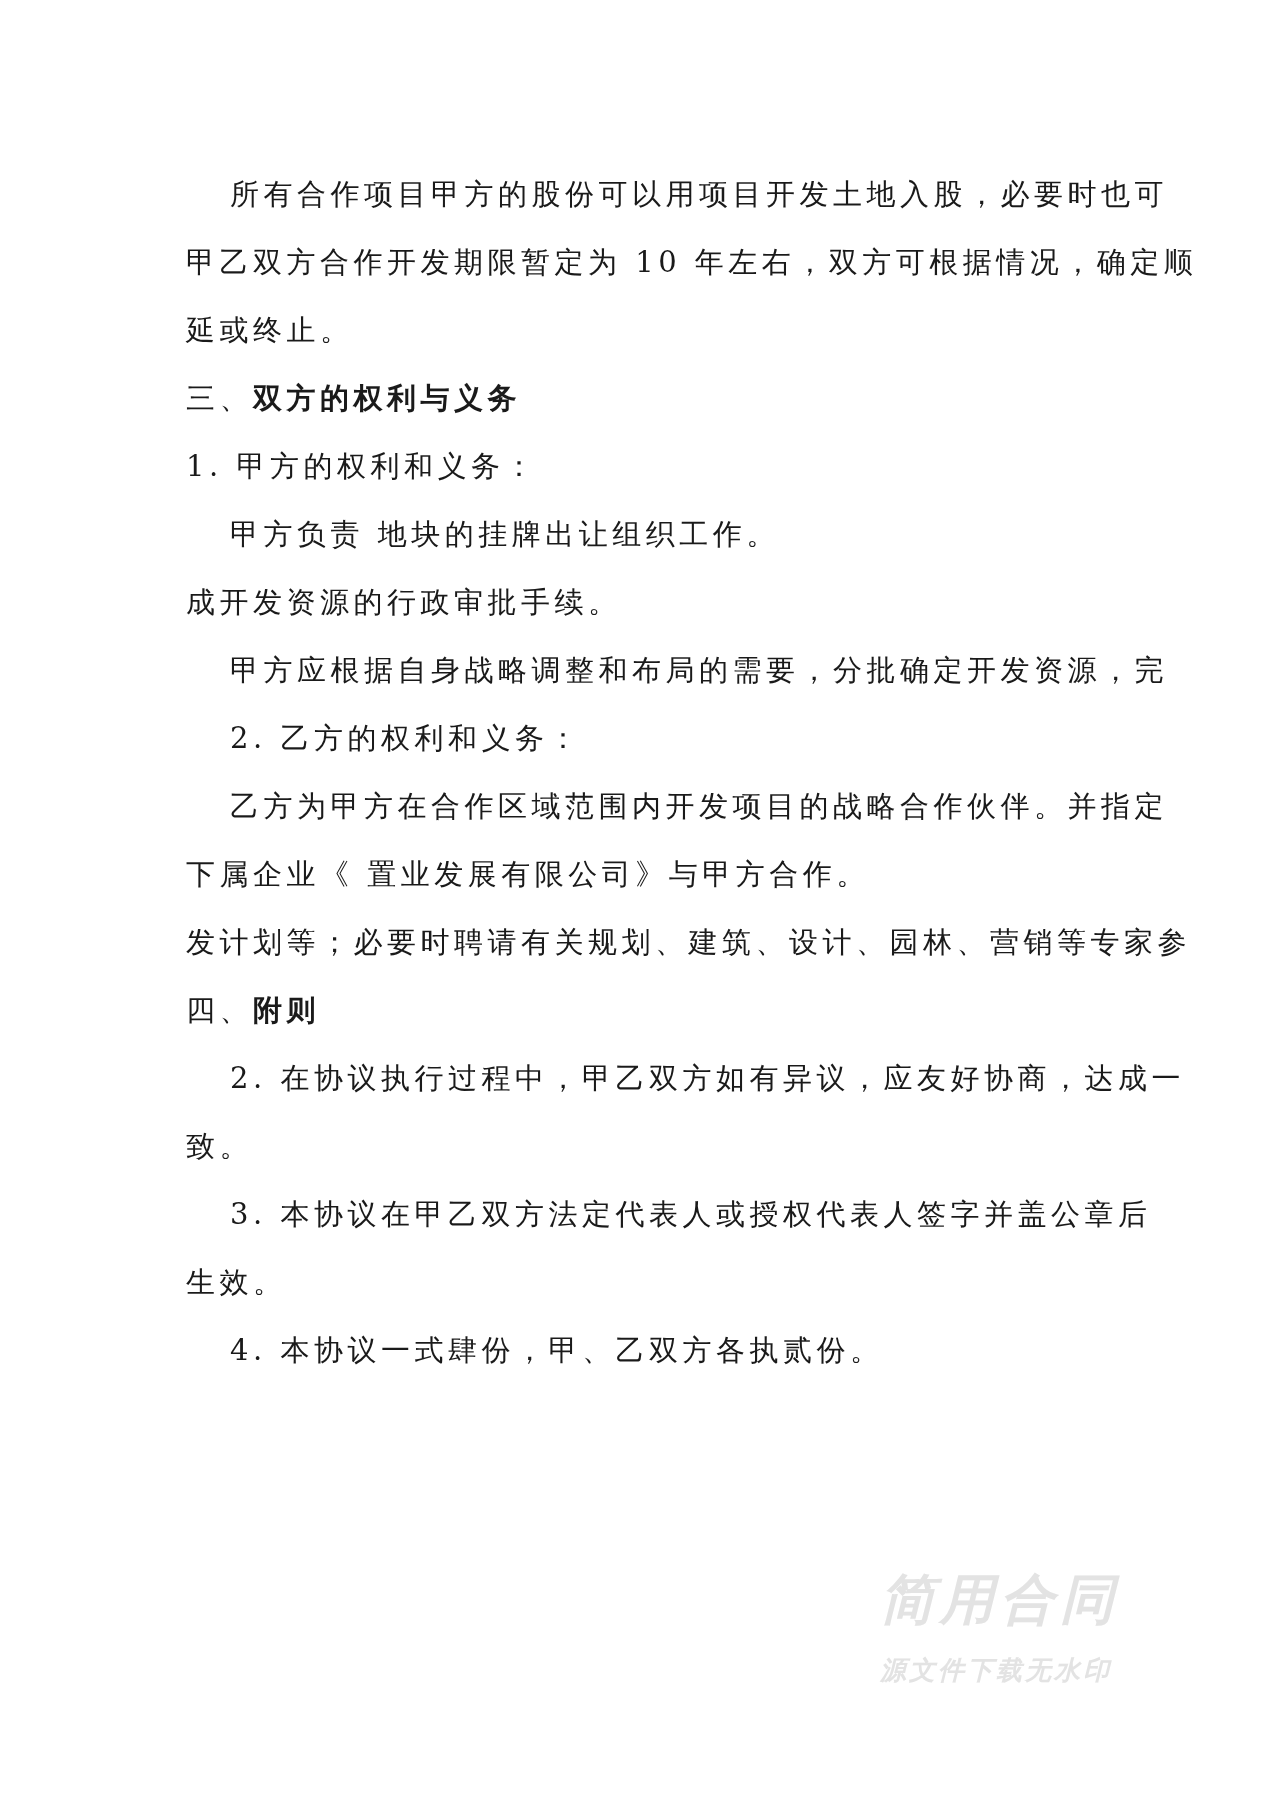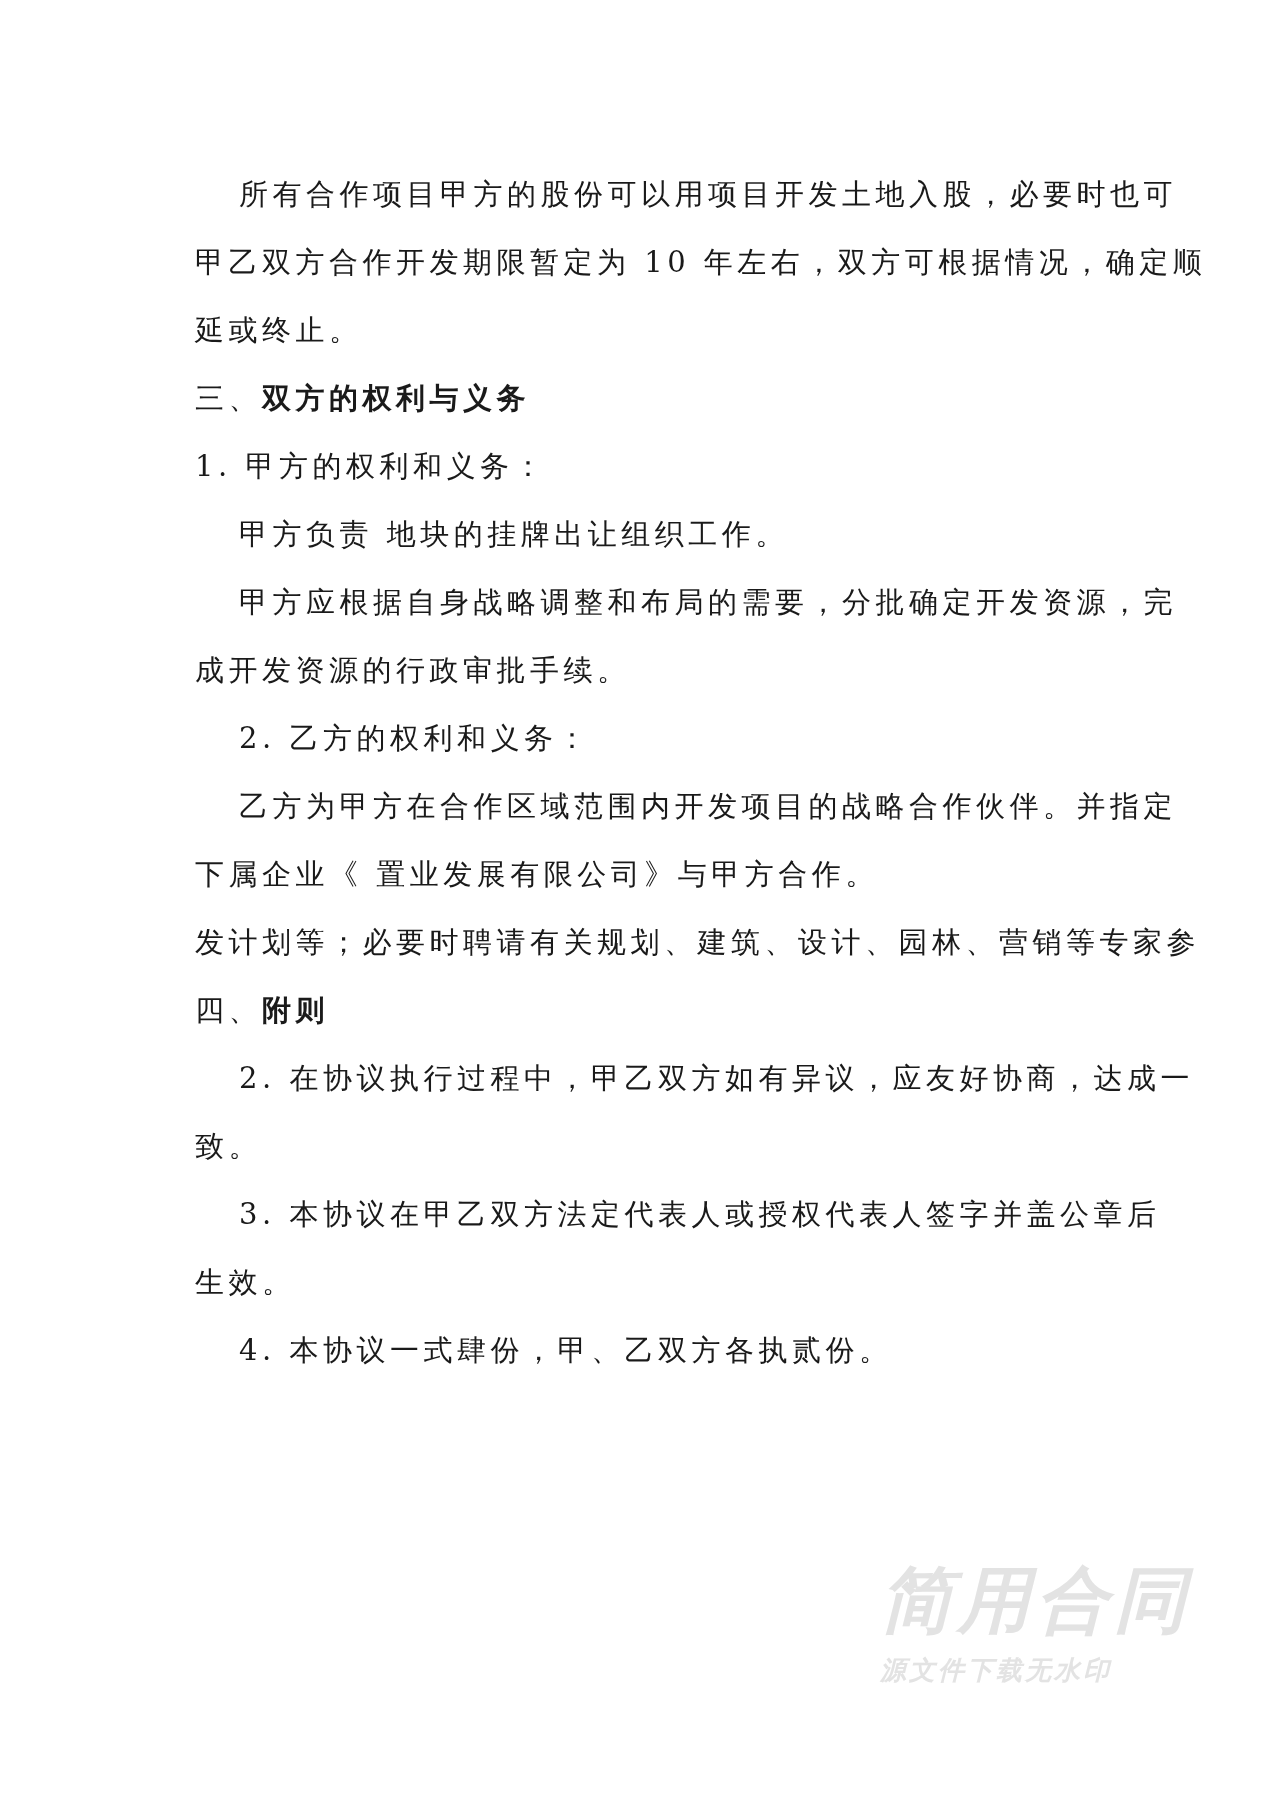--- a/index.html
+++ b/index.html
@@ -5,7 +5,7 @@
   html, body { margin: 0; padding: 0; background: #ffffff; }
   body { width: 1280px; height: 1810px; position: relative; overflow: hidden;
          font-family: "DejaVu Serif", "Liberation Serif", serif; color: #1a1a1a; }
-  .page { position: absolute; left: 195px; top: 160px; width: 895px; }
+  .page { position: absolute; left: 186px; top: 160px; width: 895px; }
   .line { height: 68px; line-height: 68px; font-size: 29px; letter-spacing: 4.5px;
           white-space: nowrap; overflow: visible; }
   .indent { padding-left: 44px; }

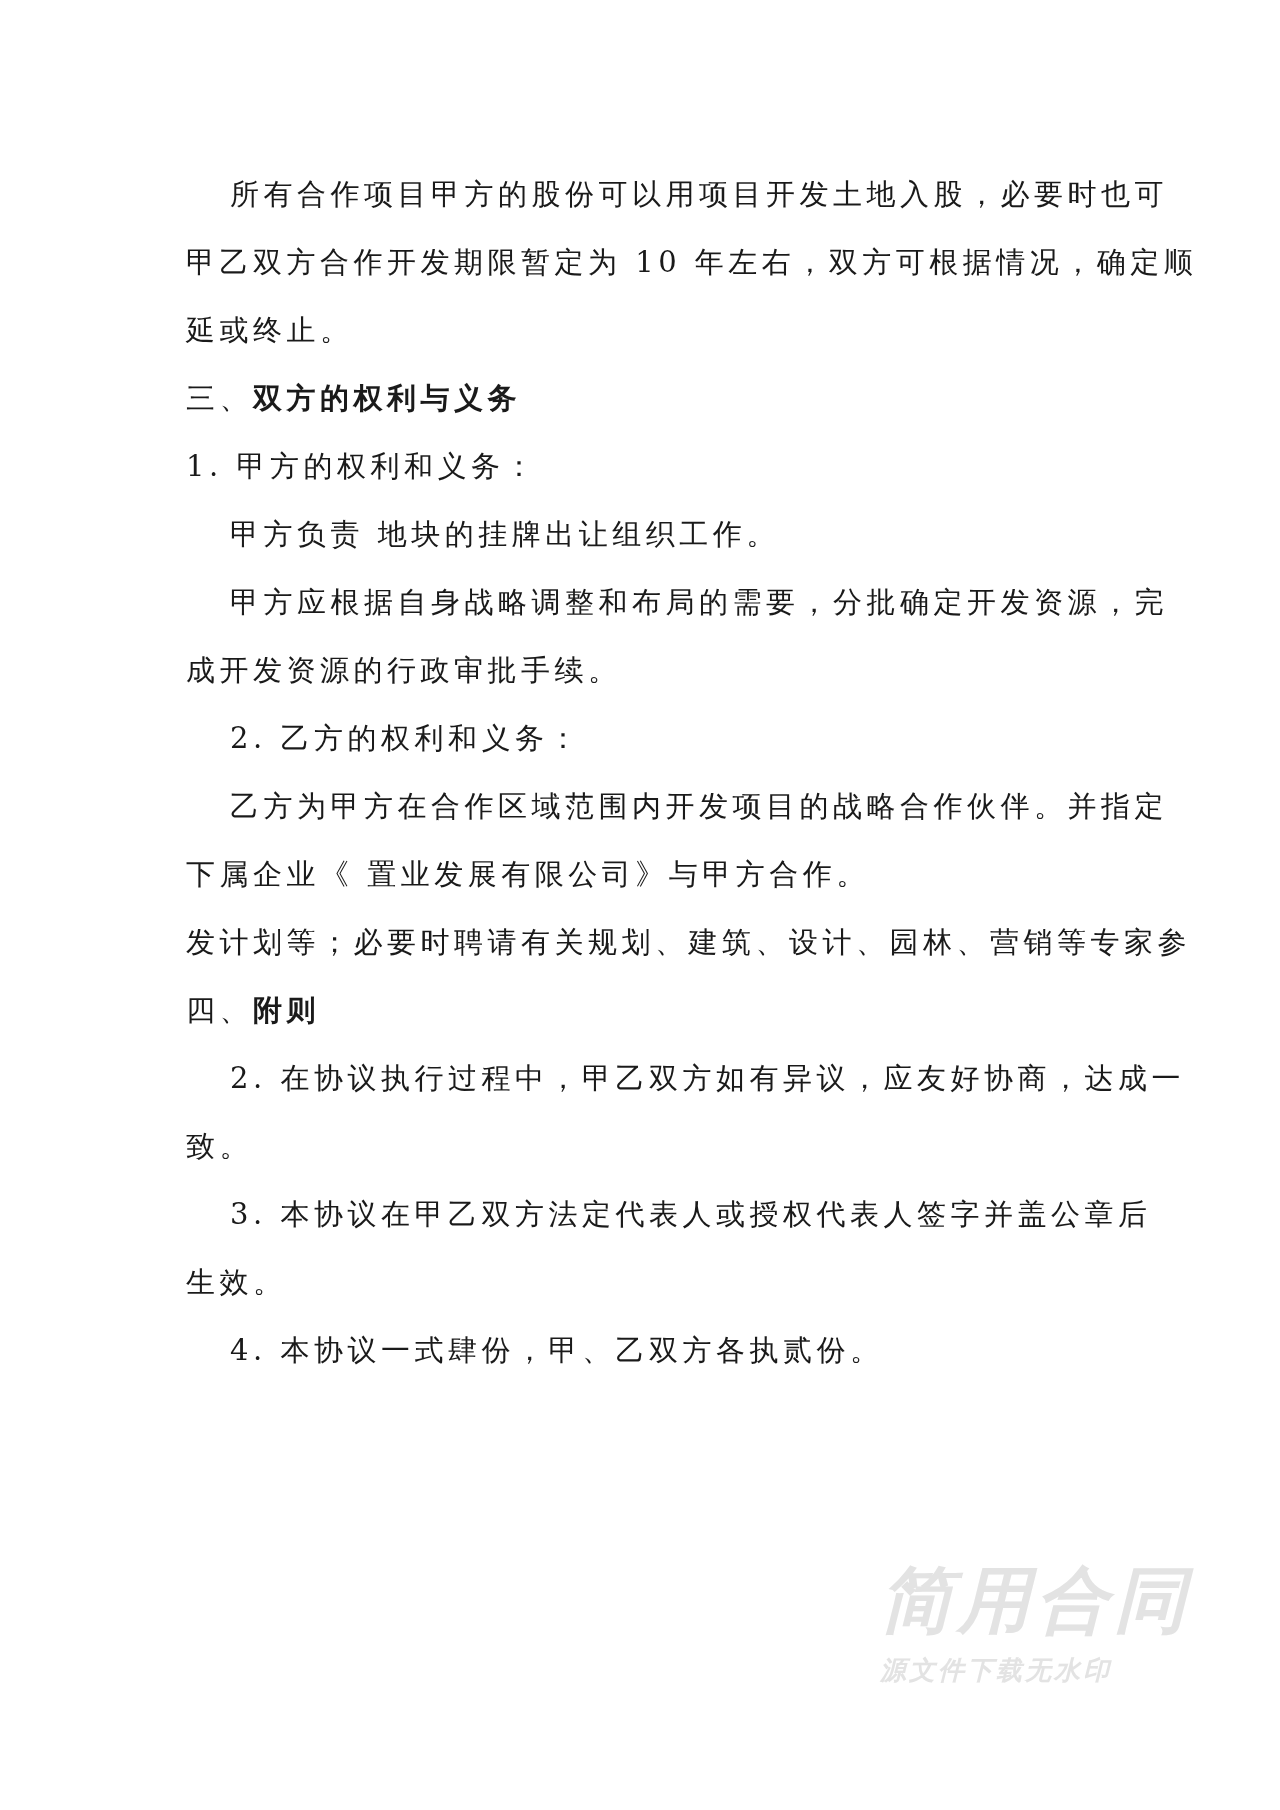--- a/index.html
+++ b/index.html
@@ -28,8 +28,8 @@
   <div class="line"><span class="h-prefix">三、</span><span class="bold">双方的权利与义务</span></div>
   <div class="line">1. 甲方的权利和义务：</div>
   <div class="line indent">甲方负责 地块的挂牌出让组织工作。</div>
+  <div class="line">成开发资源的行政审批手续。</div>
   <div class="line indent">甲方应根据自身战略调整和布局的需要，分批确定开发资源，完</div>
-  <div class="line">成开发资源的行政审批手续。</div>
 
   <div class="line indent">2. 乙方的权利和义务：</div>
   <div class="line indent">乙方为甲方在合作区域范围内开发项目的战略合作伙伴。并指定</div>

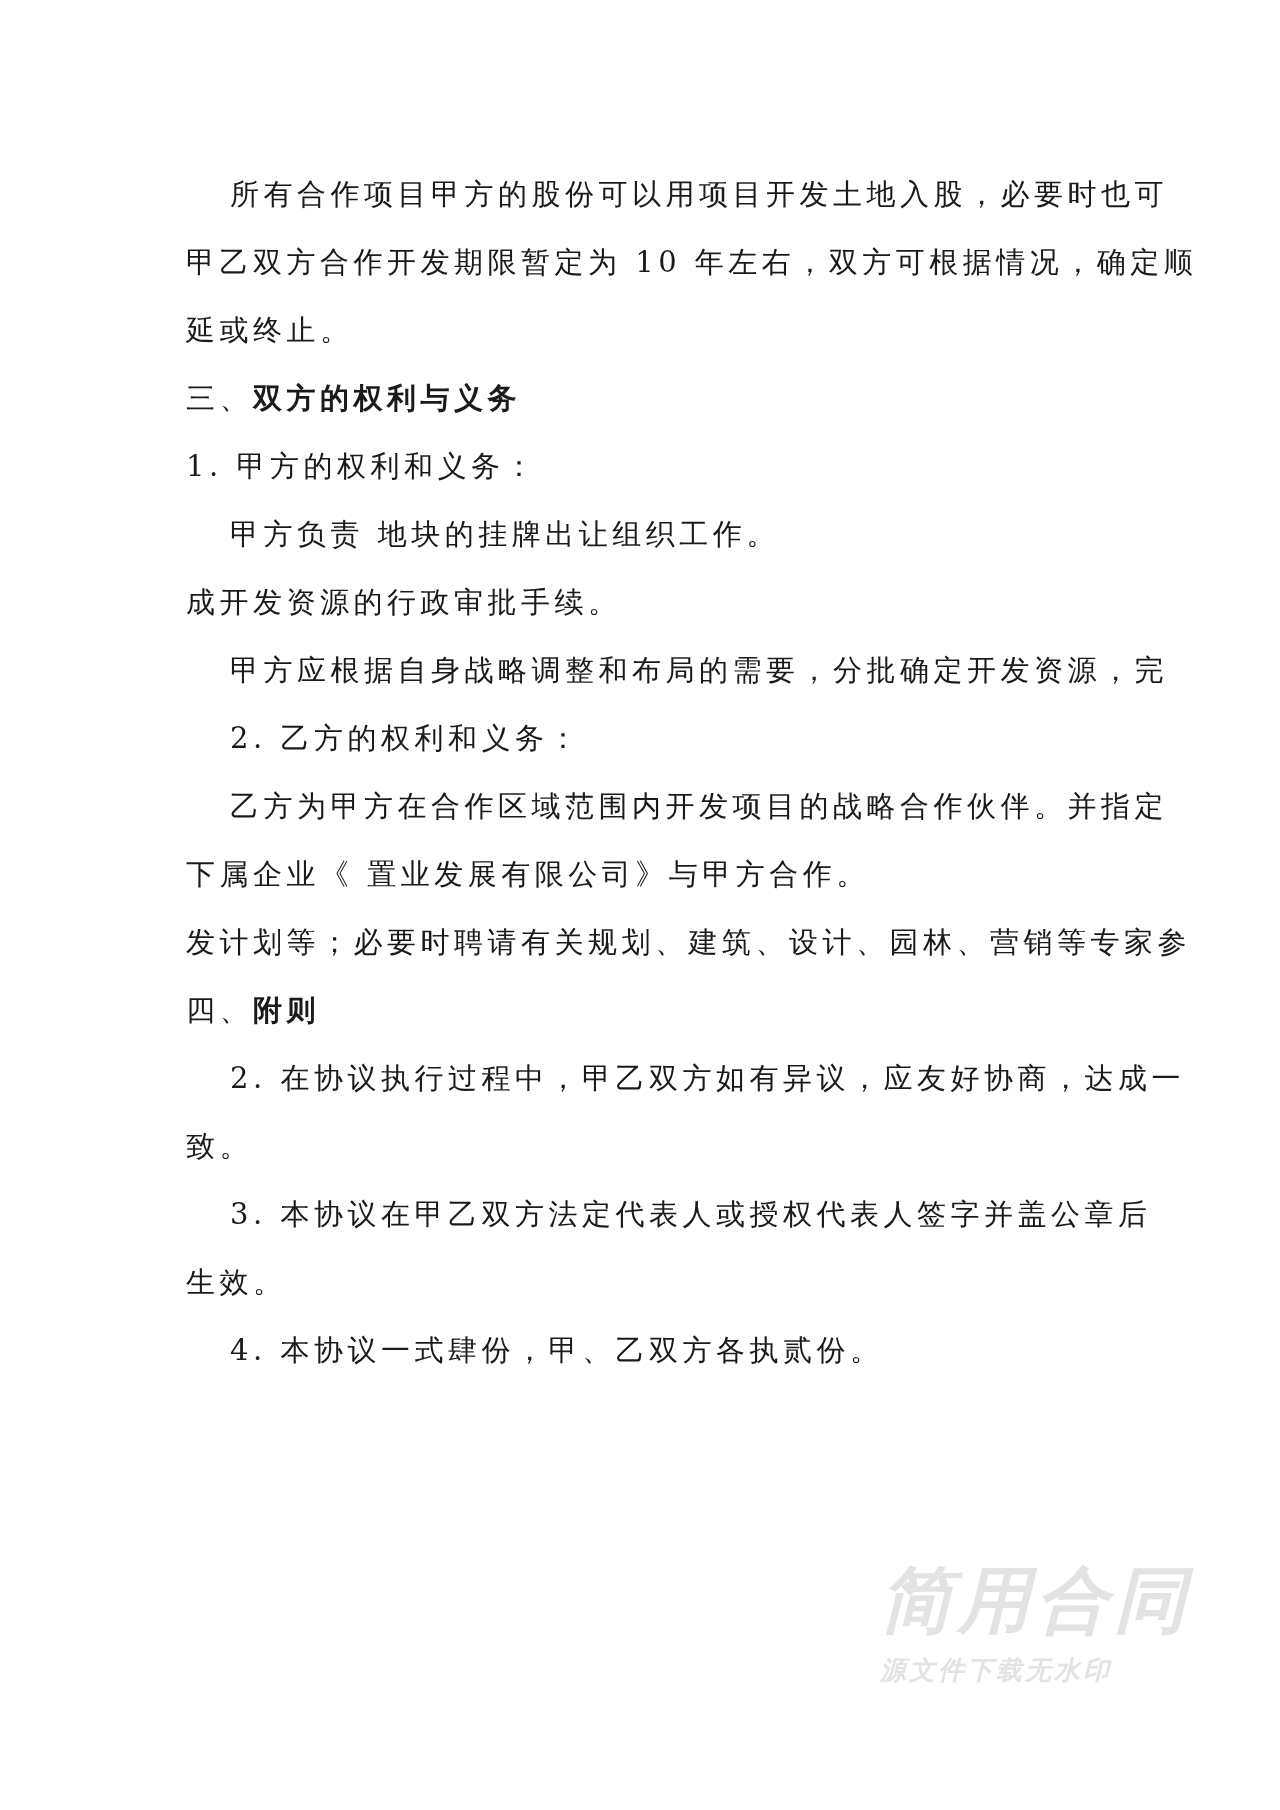--- a/index.html
+++ b/index.html
@@ -14,7 +14,7 @@
   .watermark { position: absolute; left: 880px; top: 1560px; width: 320px; color: #e3e3e3;
                font-family: "DejaVu Sans", "Liberation Sans", sans-serif; font-weight: bold;
                font-style: italic; user-select: none; }
-  .wm-main { font-size: 72px; letter-spacing: 6px; line-height: 80px; }
+  .wm-main { font-size: 54px; letter-spacing: 6px; line-height: 80px; }
   .wm-sub { font-size: 26px; letter-spacing: 3px; line-height: 40px; margin-top: 10px; }
 </style>
 </head>

